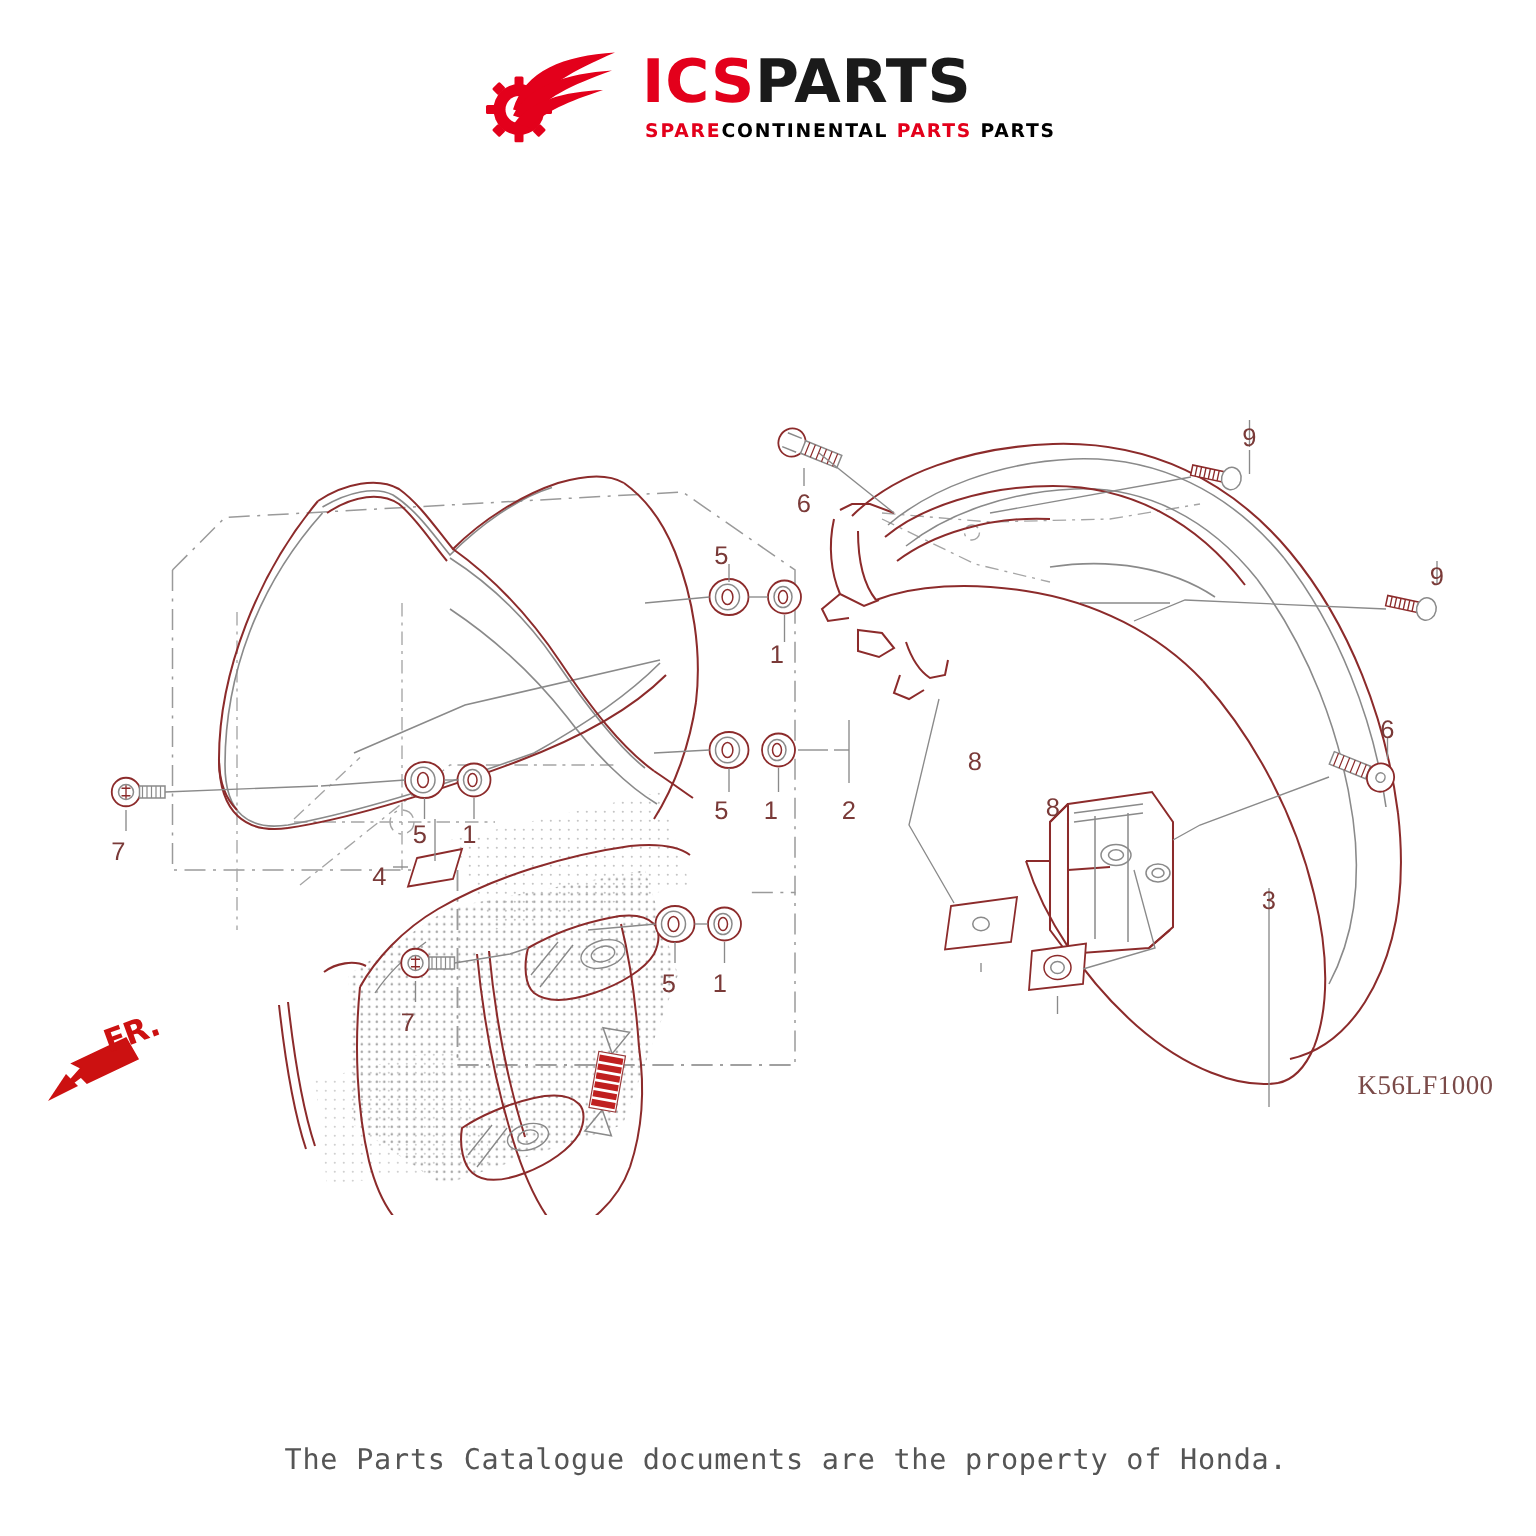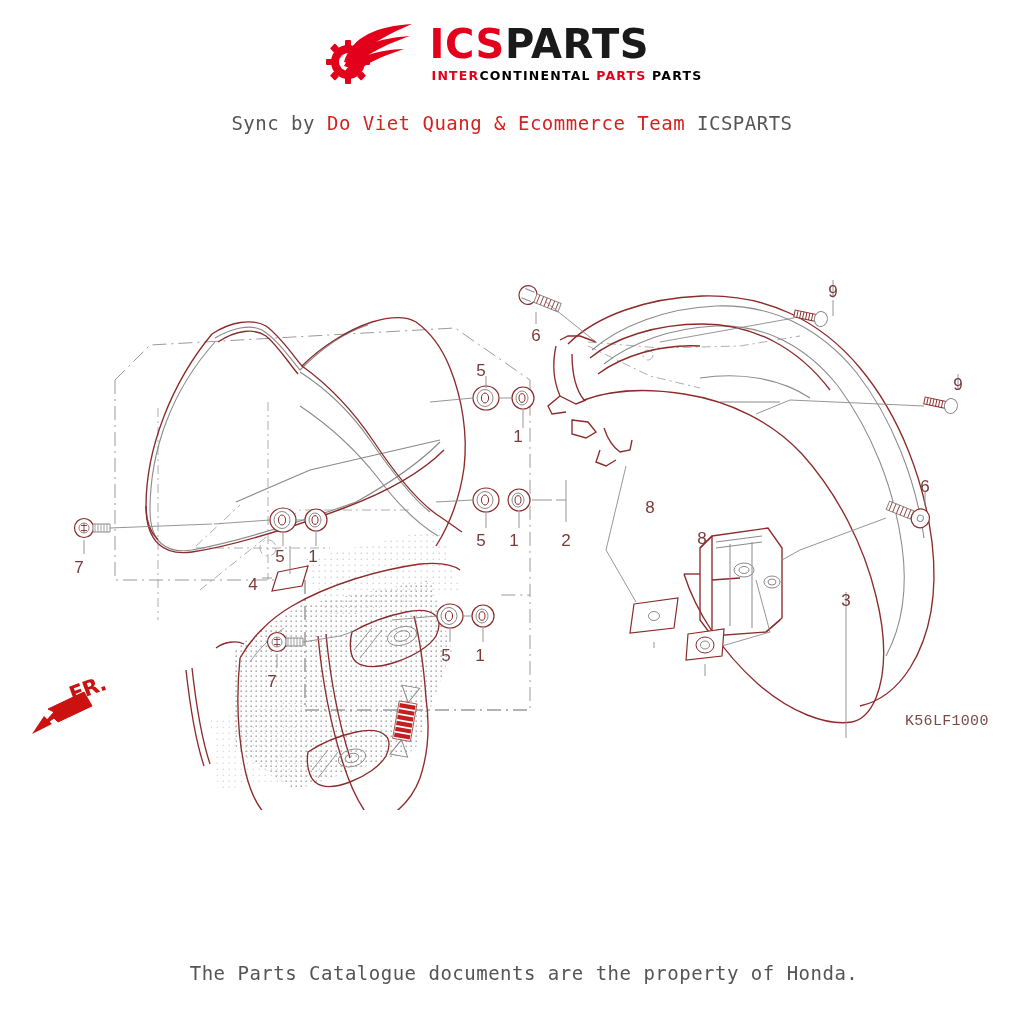--- a/index.html
+++ b/index.html
@@ -18,7 +18,7 @@
   
   #header {
     position: absolute;
-    top: 4px; left: 0;
+    top: 15px; left: 0;
     width: 1024px;
     height: 150px;
   }

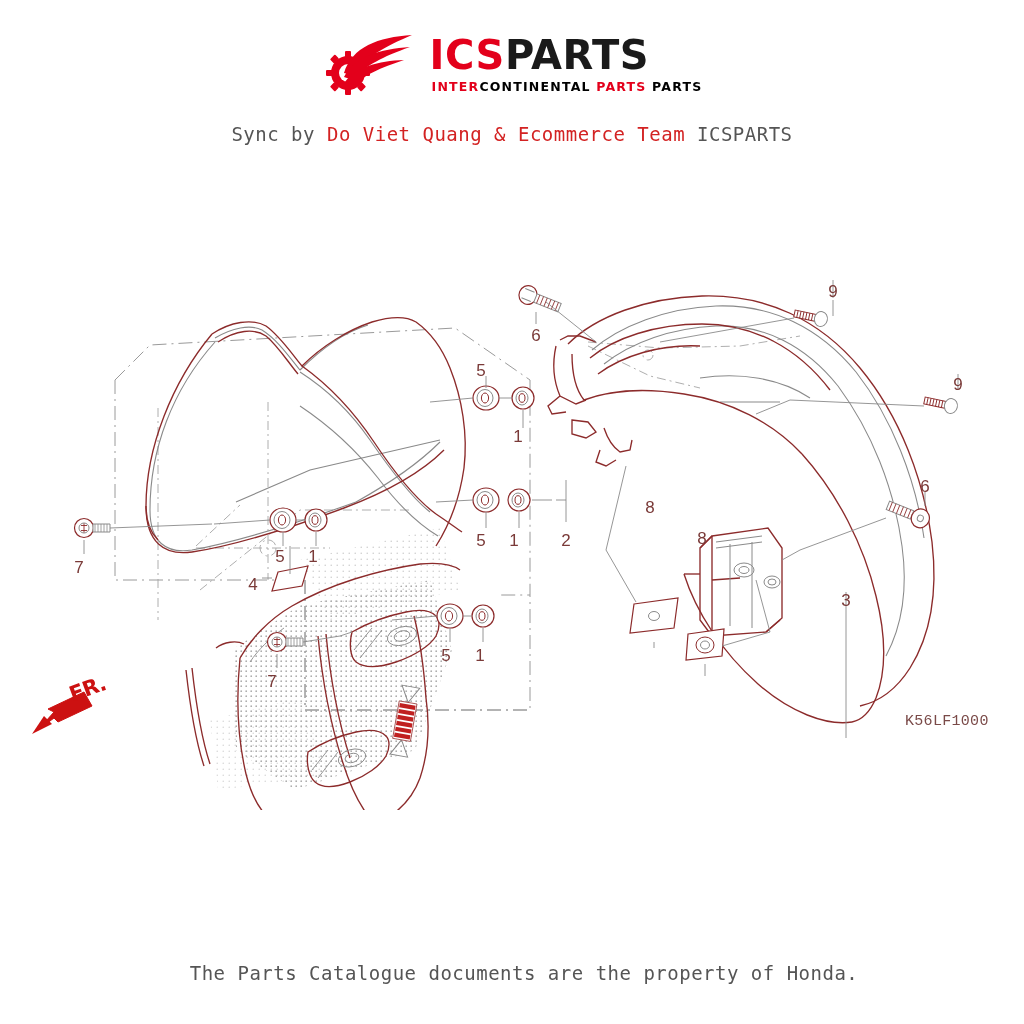--- a/index.html
+++ b/index.html
@@ -174,7 +174,7 @@
         <span class="ics">ICS</span><span class="parts">PARTS</span>
       </div>
       <div id="logo-tag">
-        <span class="t-red">INTER</span><span class="t-dark">CONTINENTAL </span><span class="t-red">PARTS </span><span class="t-dark">PARTS</span>
+        <span class="t-red">SPARE</span><span class="t-dark">CONTINENTAL </span><span class="t-red">PARTS </span><span class="t-dark">PARTS</span>
       </div>
     </div>
 

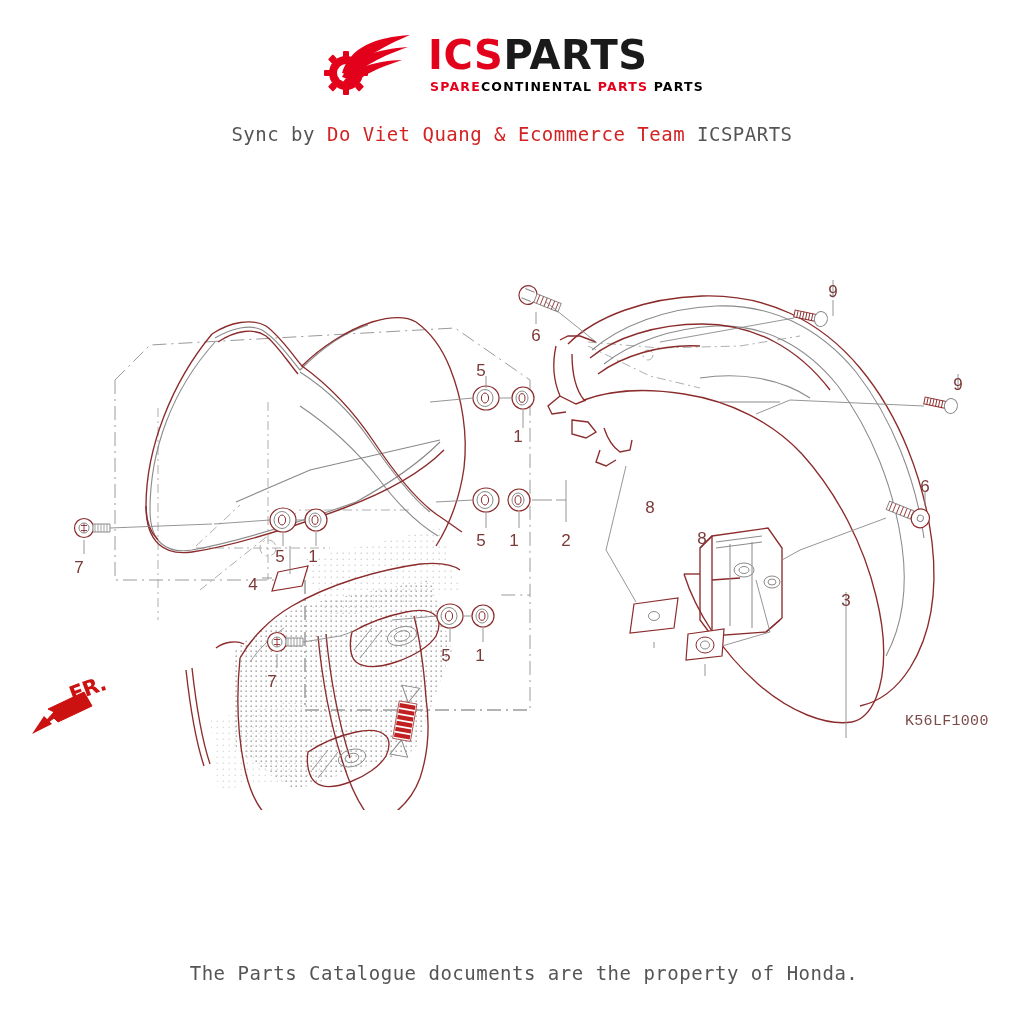--- a/index.html
+++ b/index.html
@@ -180,9 +180,6 @@
 
   </div>
 
-  <div id="sync-line">
-    <span>Sync by </span><span class="hl">Do Viet Quang &amp; Ecommerce Team</span><span> ICSPARTS</span>
-  </div>
 
 </div>
 

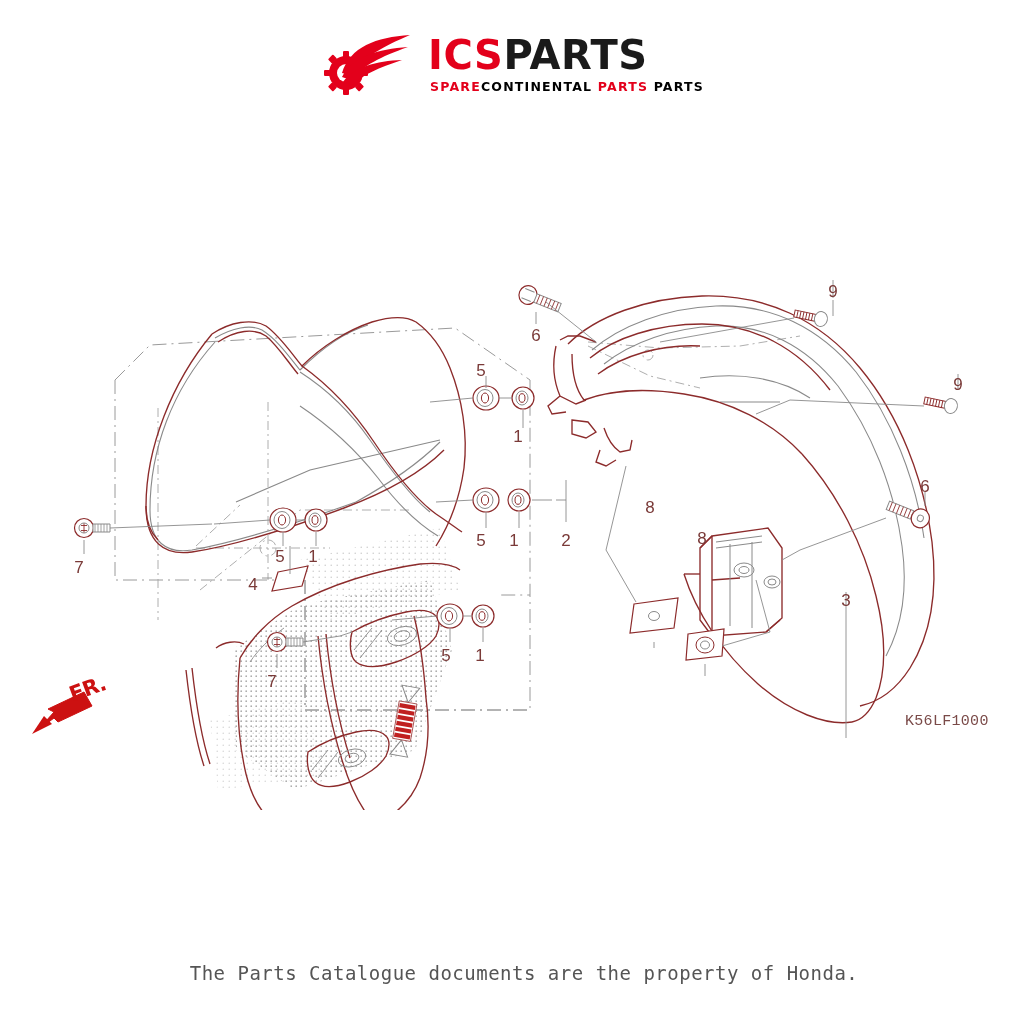--- a/index.html
+++ b/index.html
@@ -110,8 +110,8 @@
     position: absolute;
     left: 905px;
     top: 713px;
-    font-family: Liberation Mono, monospace;
-    font-size: 15px;
+    font-family: Liberation Serif, serif;
+    font-size: 18px;
     color: #7A4A48;
     letter-spacing: 0.3px;
     white-space: nowrap;

